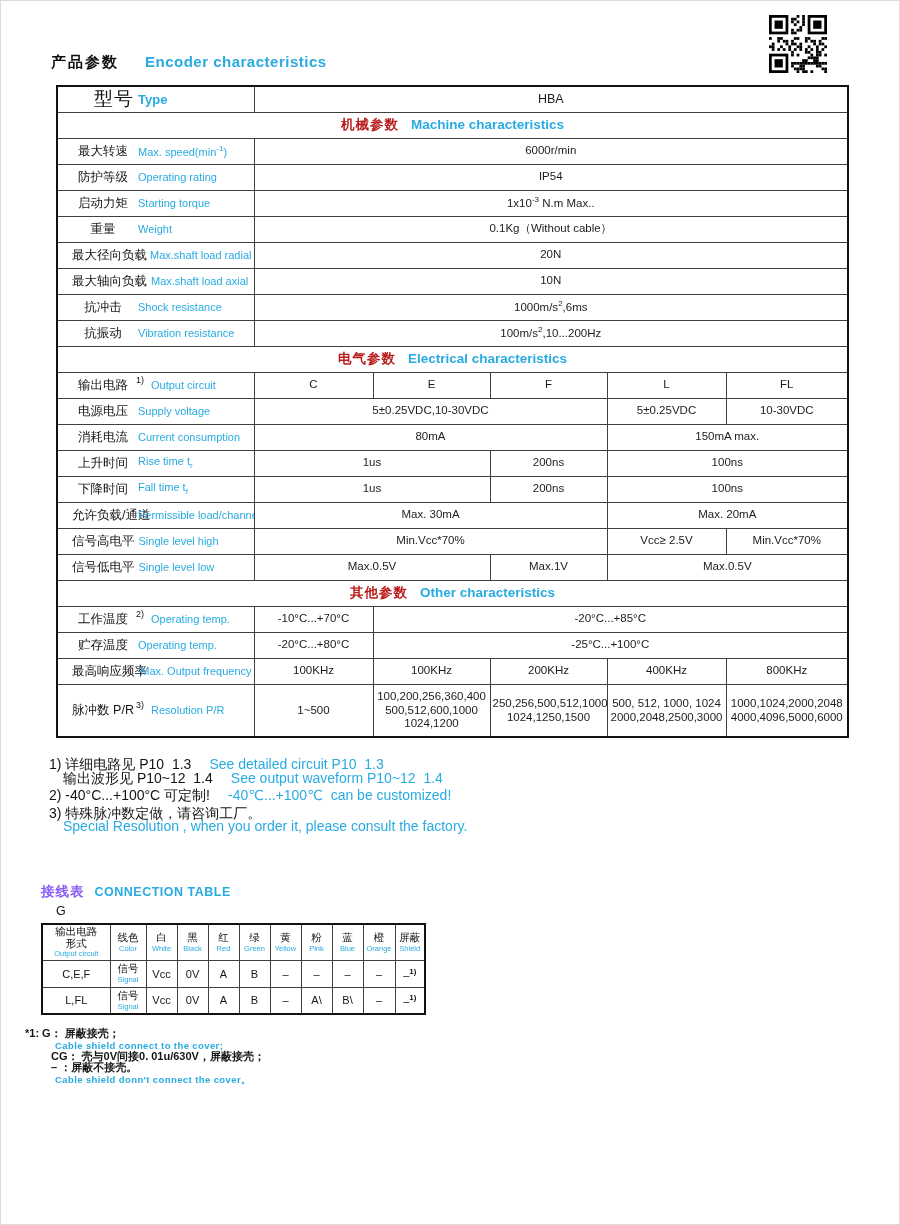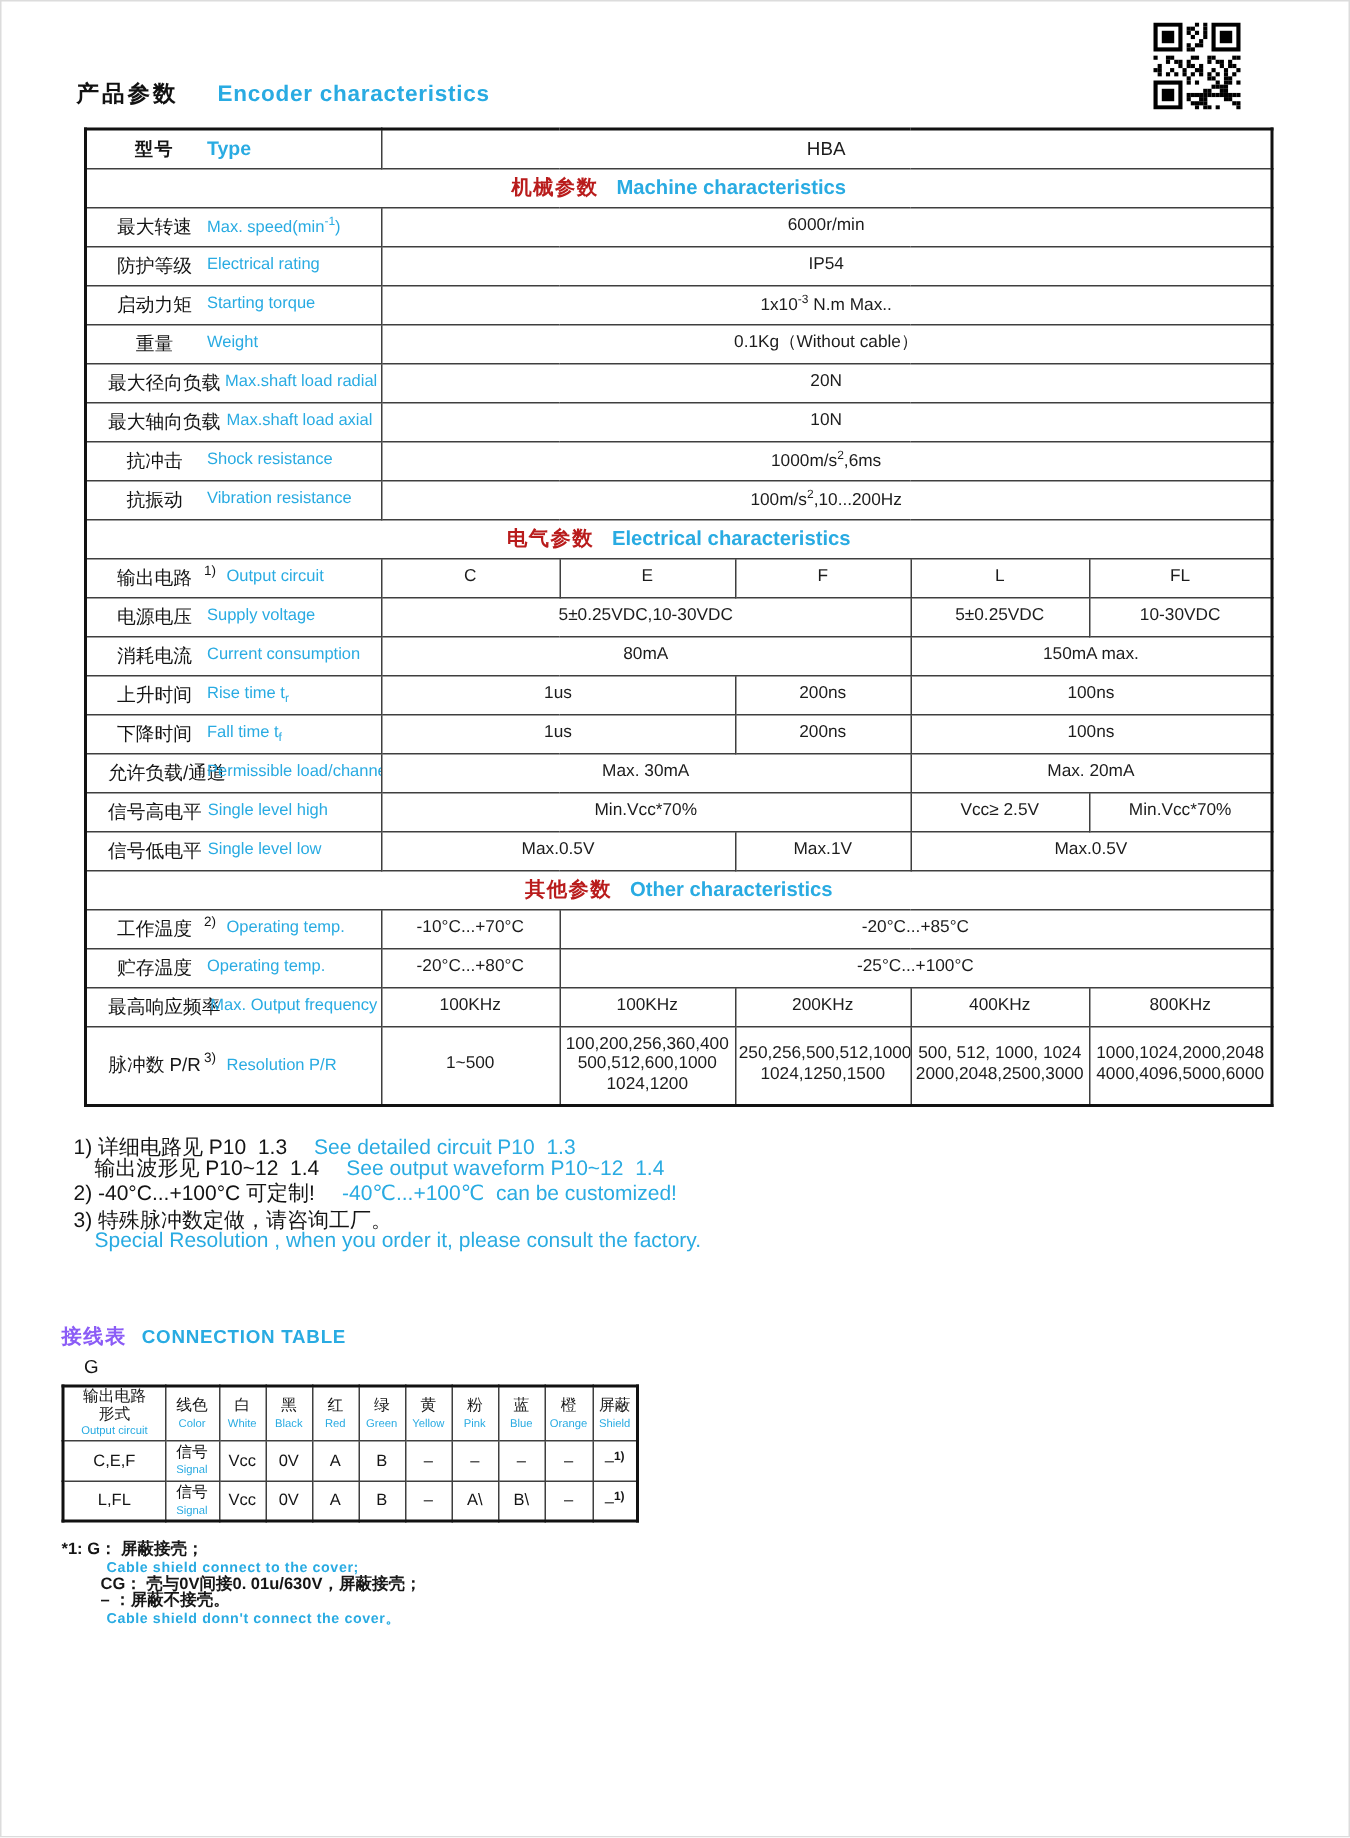--- a/index.html
+++ b/index.html
@@ -27,7 +27,7 @@
   .lbl .zh { font-size:12.5px; color:#141414; min-width:62px; }
   .lbl .sup { font-size:9px; position:relative; top:-5px; margin:0 3px 0 2px; color:#141414; }
   .lbl .en { font-size:11px; color:var(--accent); margin-left:4px; }
-  tr.type-row .lbl .zh { font-weight:bold; font-size:12px; letter-spacing:1px; }
+  tr.type-row .lbl .zh { font-weight:normal; font-size:19px; letter-spacing:1px;text-align:right; }
   tr.type-row .lbl .en { font-weight:bold; font-size:13px; }
   tr.type-row td.value { font-size:12.5px; }
   td.section { text-align:left; padding-left:40px; white-space:nowrap; }

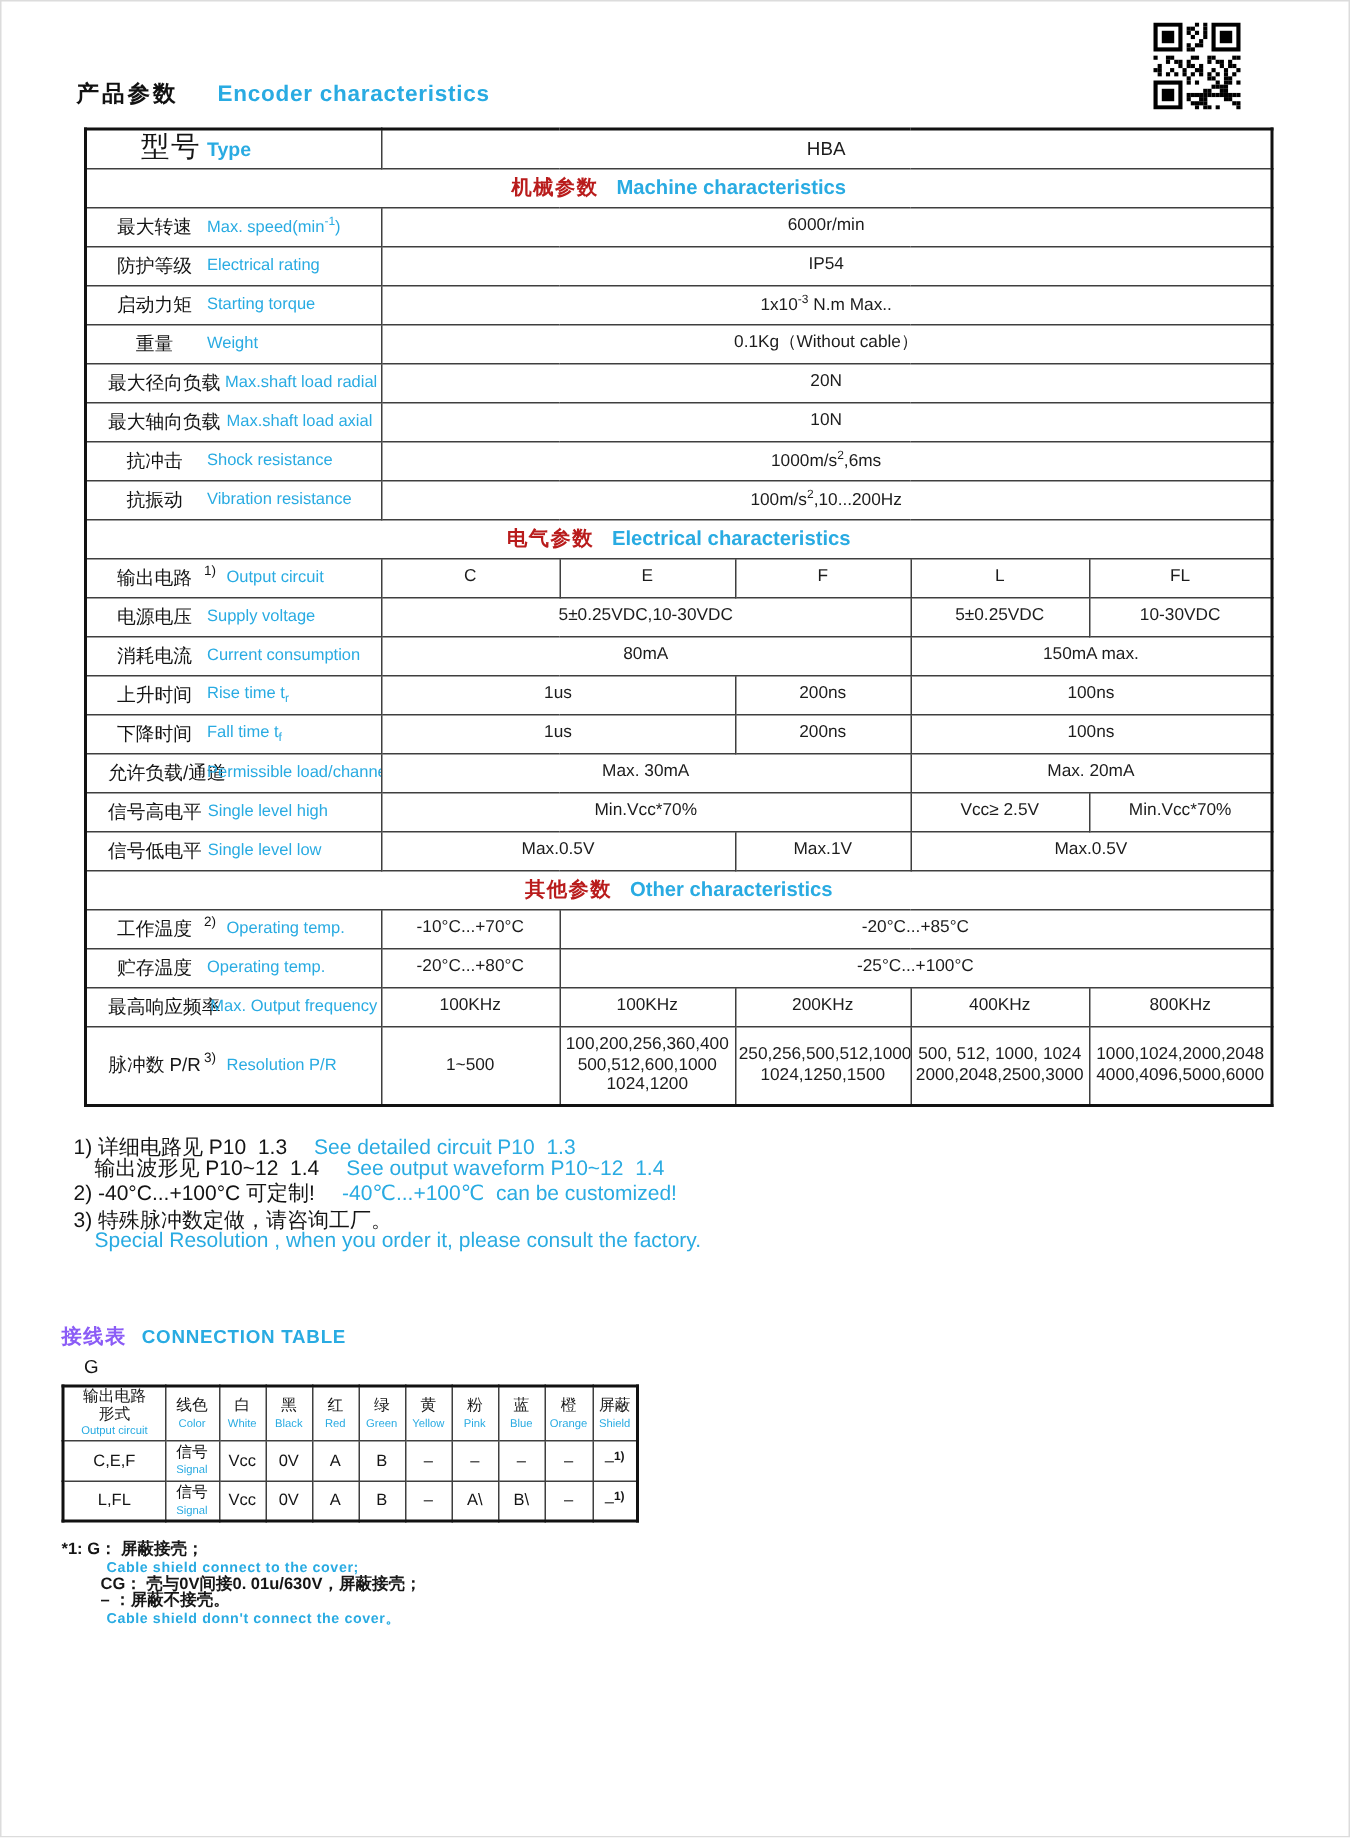--- a/index.html
+++ b/index.html
@@ -234,7 +234,7 @@
           <td class="label">
             <div class="lbl">
               <span class="zh">防护等级</span>
-              <span class="en">Electrical rating</span>
+              <span class="en">Operating rating</span>
             </div>
           </td>
           <td class="value" colspan="5">IP54</td>

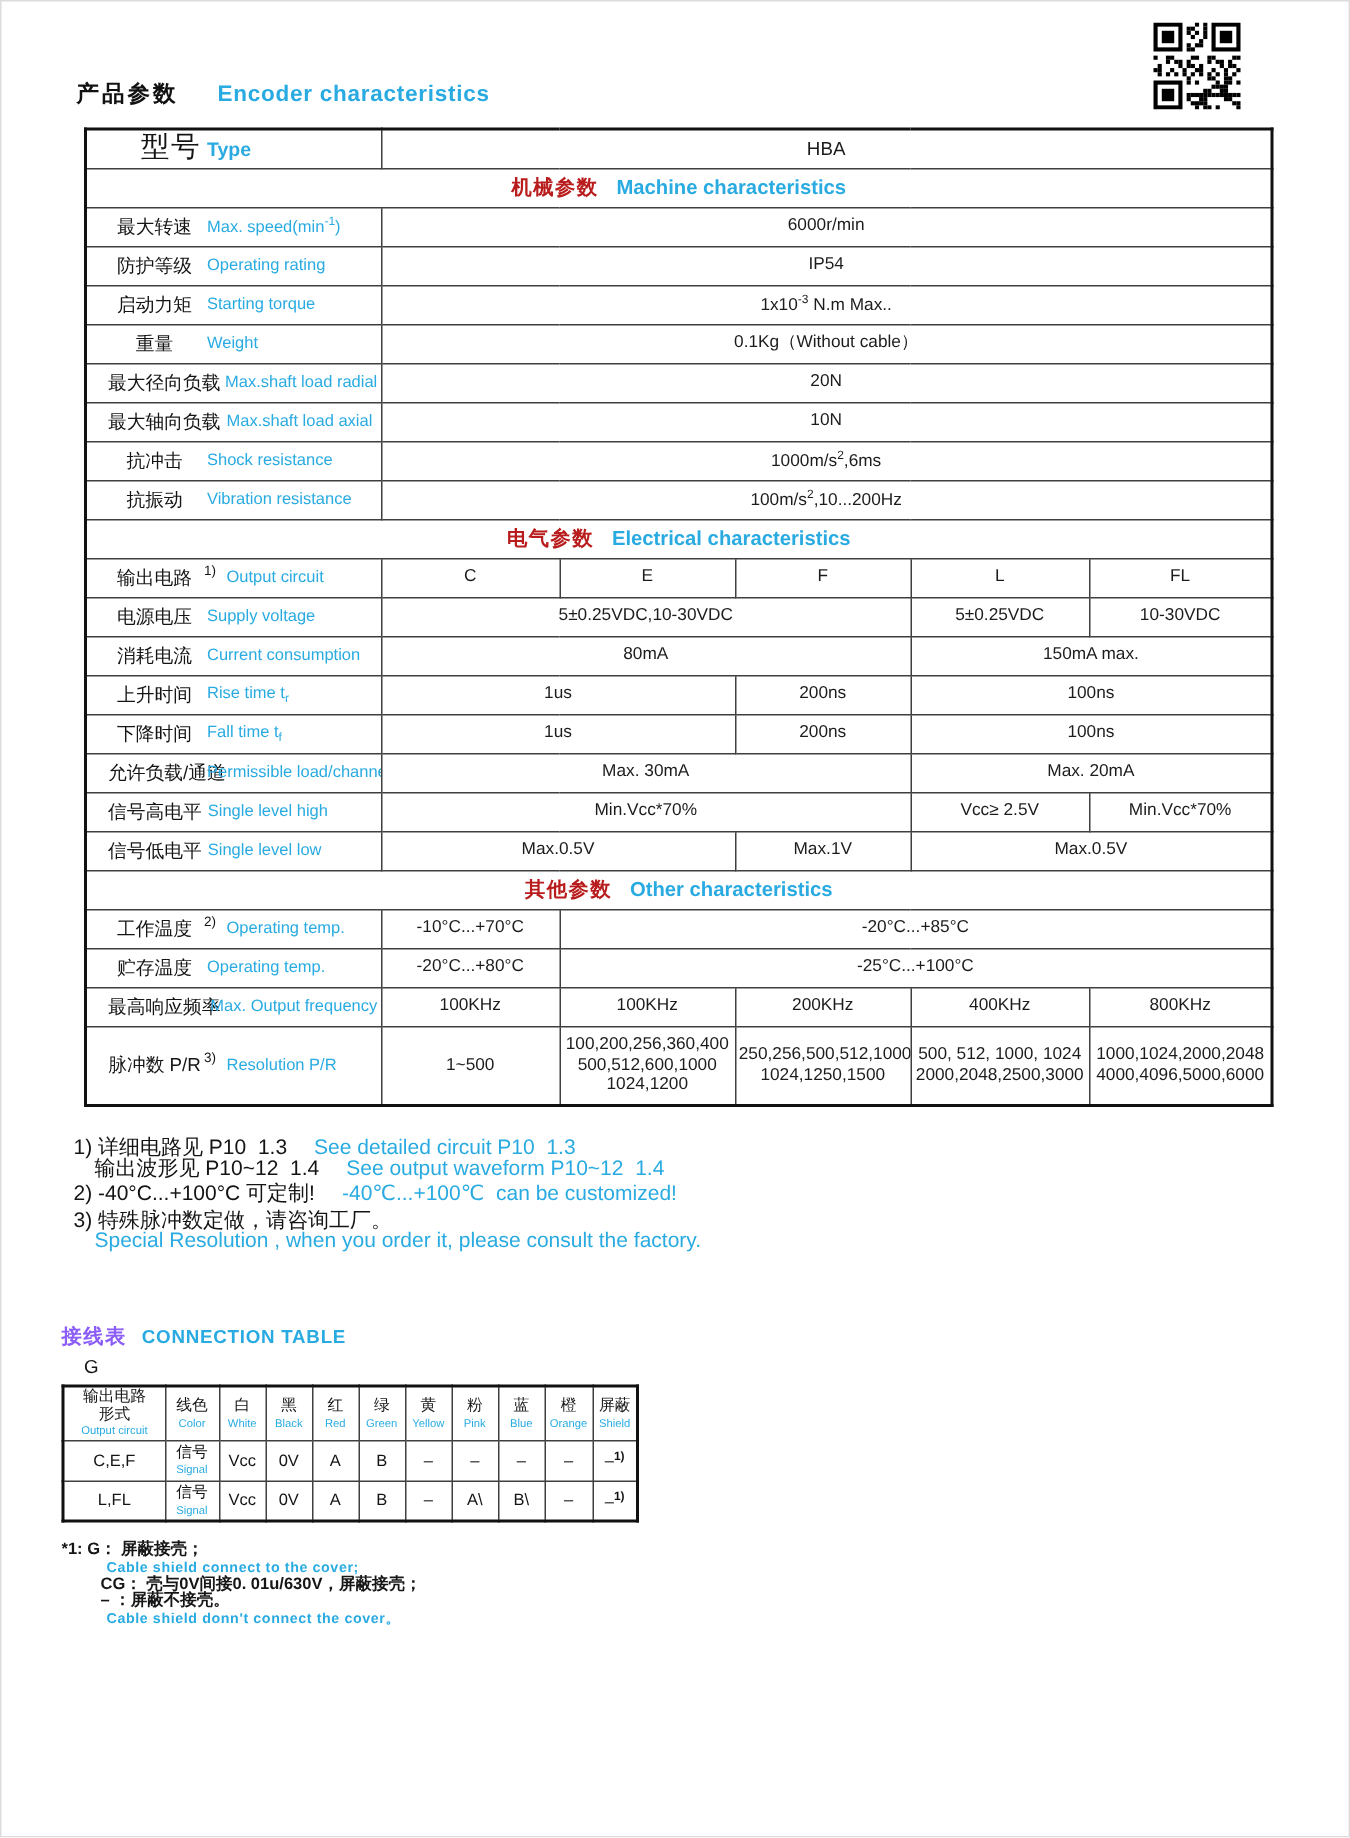--- a/index.html
+++ b/index.html
@@ -64,7 +64,7 @@
   td.c-val sup { font-size:8px; font-weight:bold; }
 
   
-  .notes { position:absolute; left:40px; top:1027px; }
+  .notes { position:absolute; left:24px; top:1027px; }
   .note-zh { font-size:11px; font-weight:bold; color:#161616; line-height:11.5px; white-space:pre; }
   .note-zh.cont { padding-left:26px; }
   .note-en { font-size:9.5px; font-weight:bold; color:var(--accent); line-height:11px; padding-left:30px; white-space:pre; letter-spacing:.4px; }

